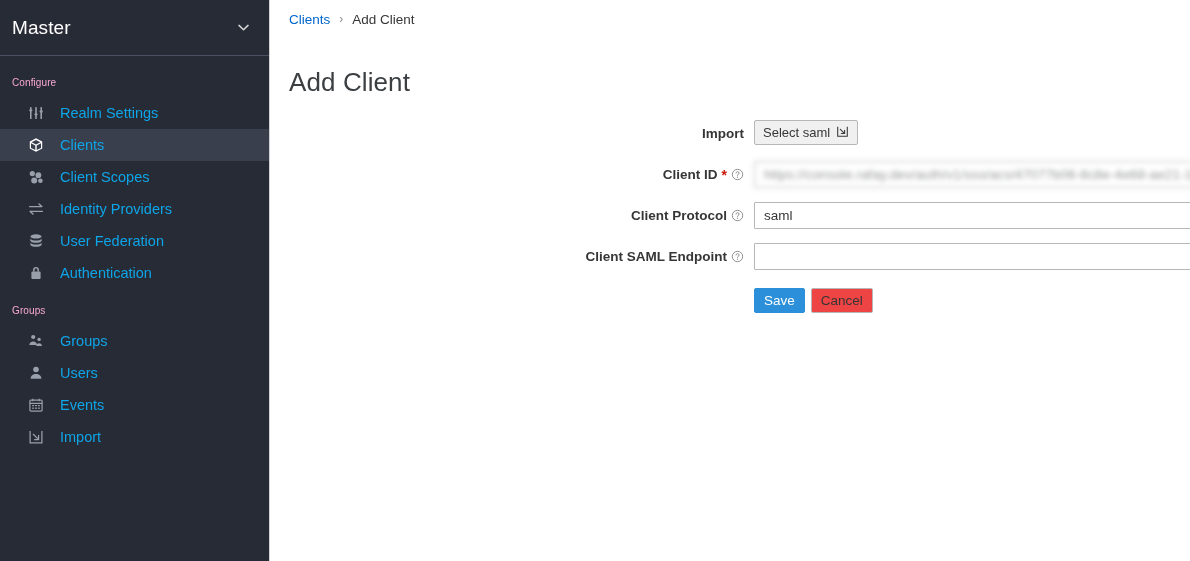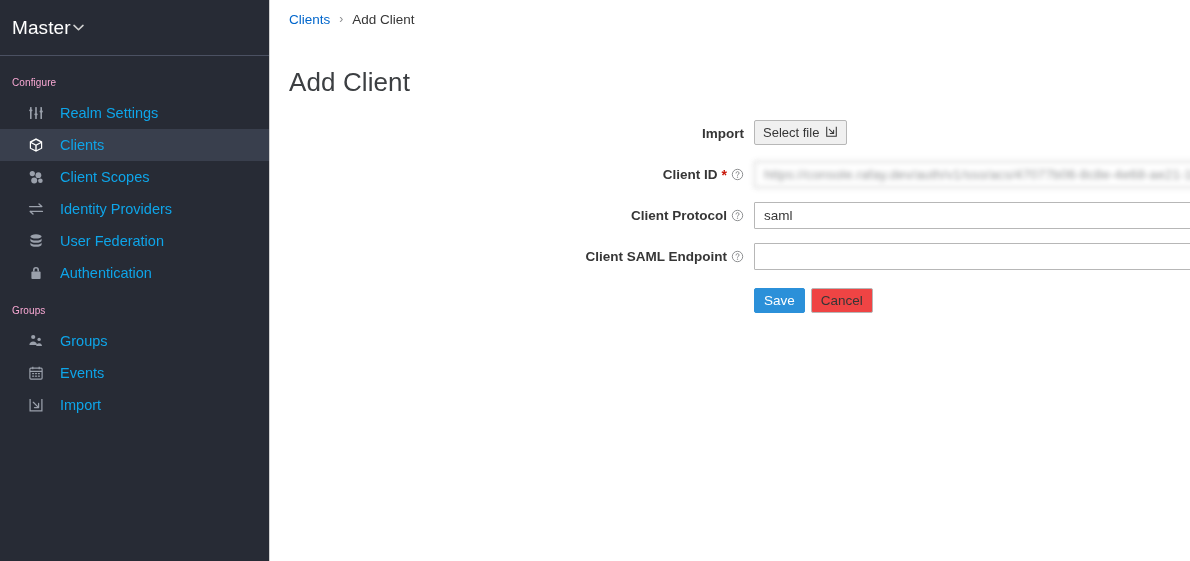--- a/index.html
+++ b/index.html
@@ -31,6 +31,7 @@
     min-height: 56px;
     display: flex;
     align-items: center;
+    justify-content: space-between;
     padding: 0 18px 0 12px;
     border-bottom: 1px solid #4b5162;
     cursor: pointer;

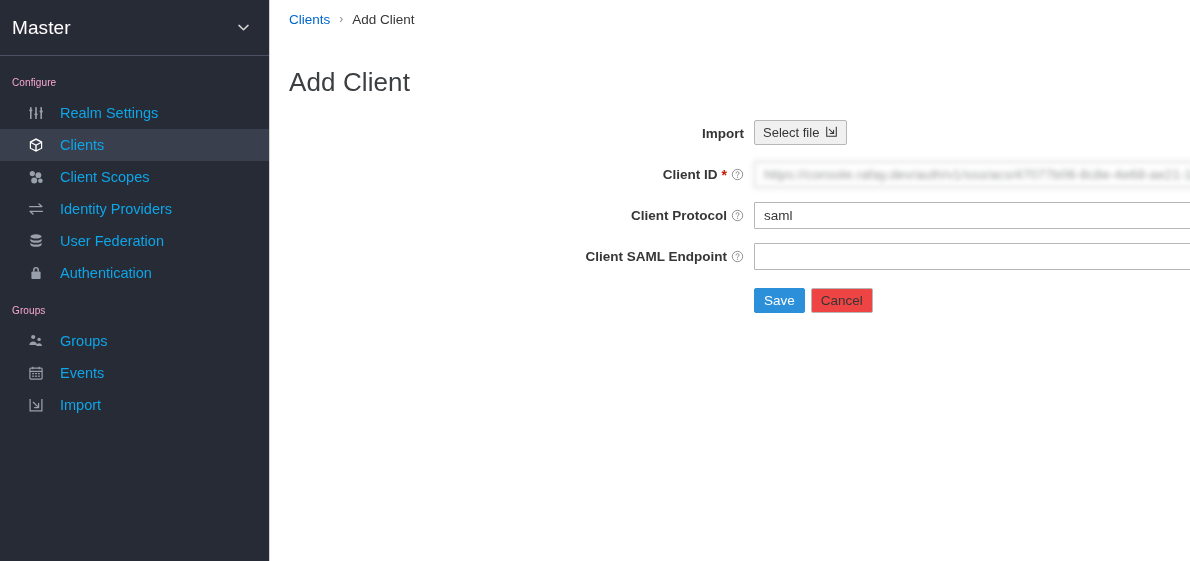--- a/index.html
+++ b/index.html
@@ -339,7 +339,7 @@
         </div>
         <div class="form-control">
           <button class="btn-select-file">
-            <span>Select file</span>
+            <span>Select saml</span>
             <span>
               <svg width="13" height="13" viewBox="0 0 16 16" fill="none" stroke="currentColor" stroke-width="1.3">
                   <path d="M13.9 2.1v11.8H2.1V2.1"></path>

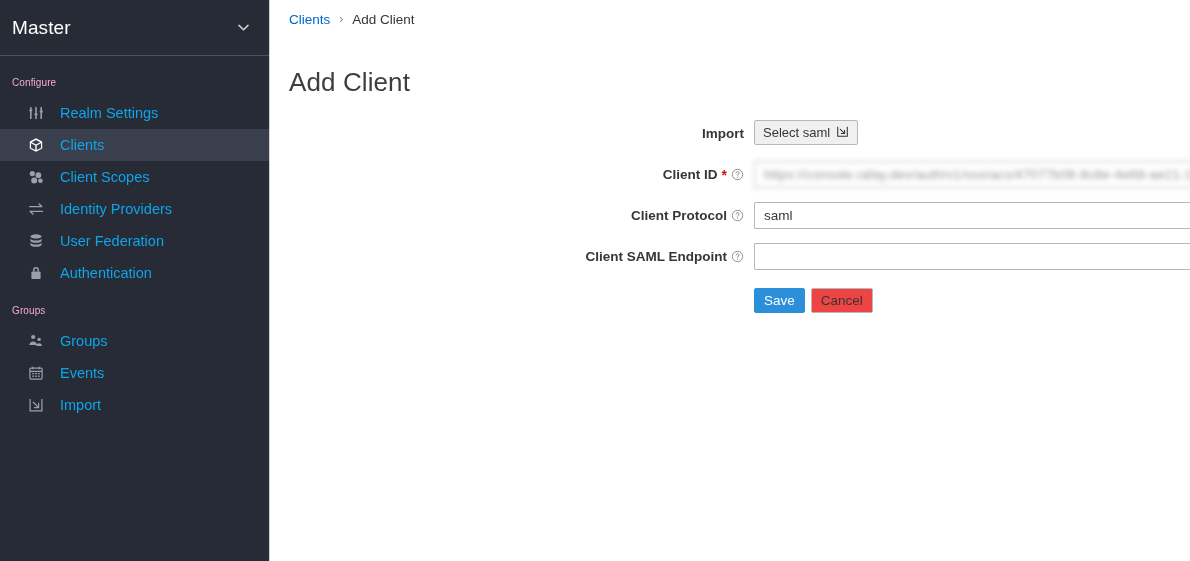--- a/index.html
+++ b/index.html
@@ -293,6 +293,15 @@
         <span class="nav-label">Groups</span>
       </div>
 
+      <div class="nav-item">
+        <span class="nav-ico">
+          <svg width="16" height="16" viewBox="0 0 16 16" fill="currentColor">
+              <circle cx="8" cy="4.5" r="2.8"></circle>
+              <path d="M2.6 13.8c0-2.9 2.4-4.8 5.4-4.8s5.4 1.9 5.4 4.8Z"></path>
+            </svg>
+        </span>
+        <span class="nav-label">Users</span>
+      </div>
 
 
       <div class="nav-item">

